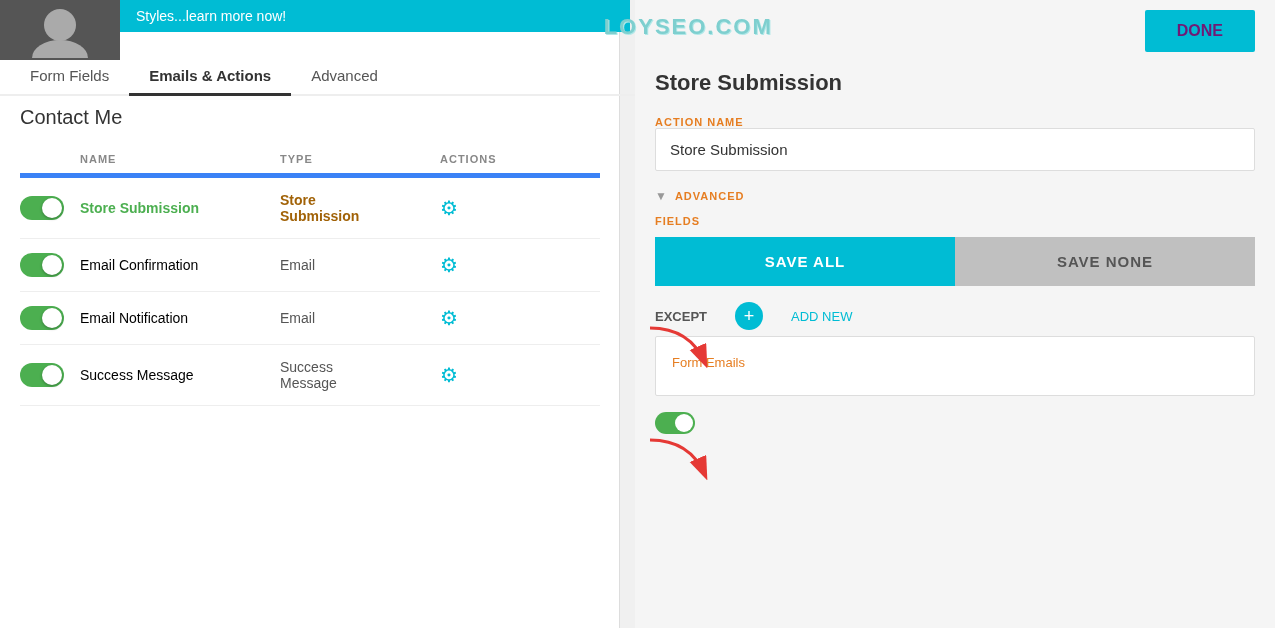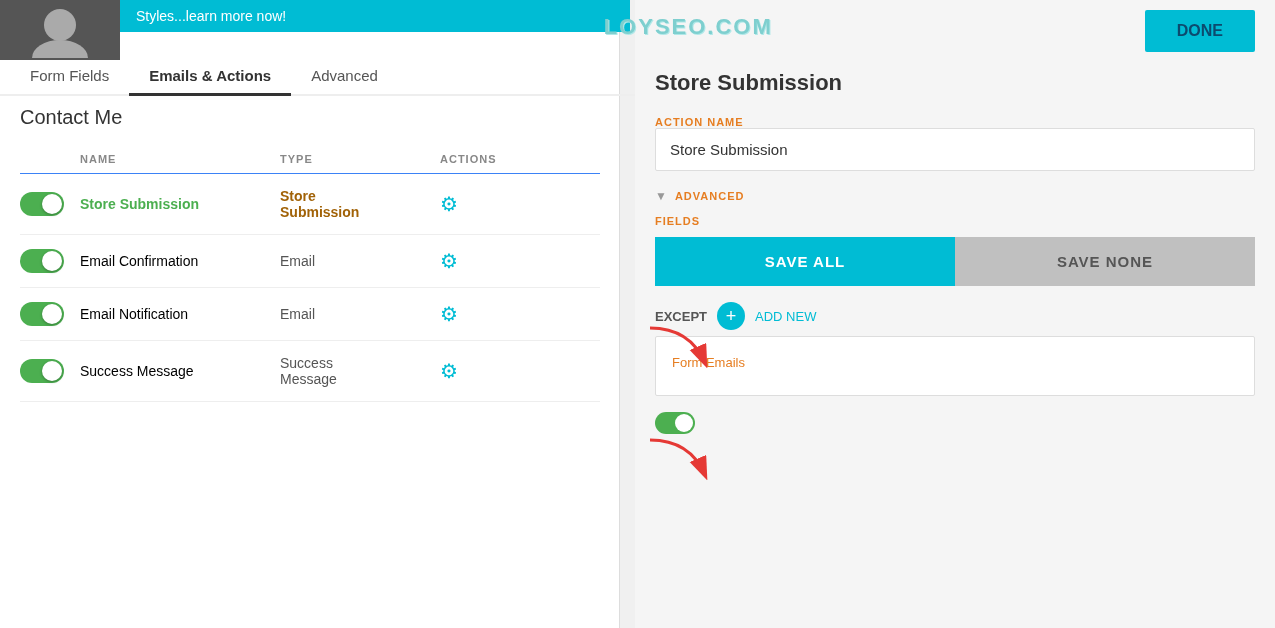--- a/index.html
+++ b/index.html
@@ -37,7 +37,7 @@
       top: 10px;
       right: 20px;
       background: #00bcd4;
-      color: #0c4a6e;
+      color: #701a75;
       border: none;
       padding: 12px 32px;
       font-size: 16px;

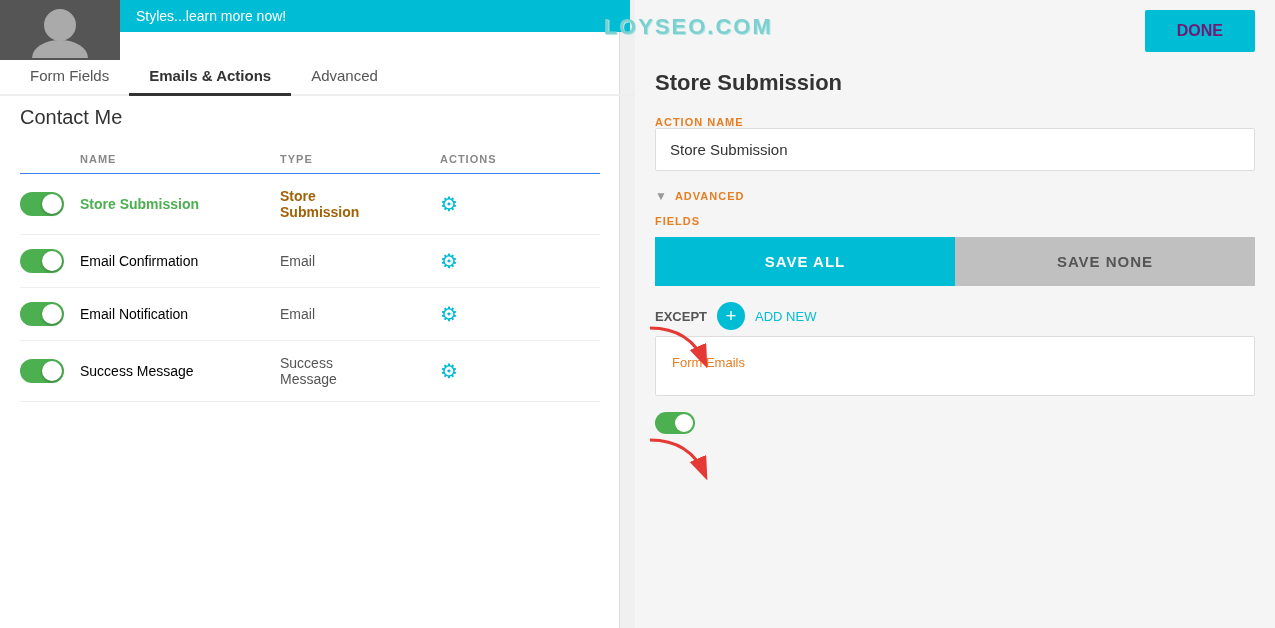--- a/index.html
+++ b/index.html
@@ -120,7 +120,7 @@
     .table-header {
       display: flex;
       padding: 8px 0;
-      border-bottom: 1px solid #3b82f6;
+      border-bottom: 5px solid #3b82f6;
       font-size: 11px;
       font-weight: bold;
       color: #888;

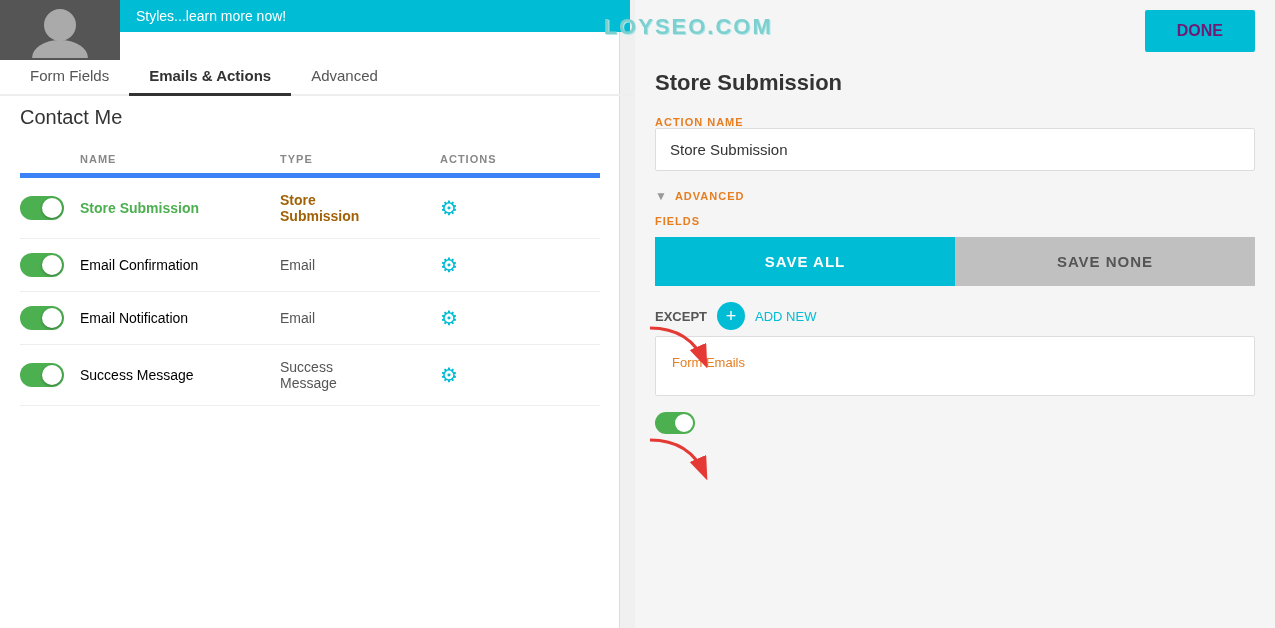--- a/index.html
+++ b/index.html
@@ -265,7 +265,7 @@
     .except-row {
       display: flex;
       align-items: center;
-      gap: 10px;
+      gap: 28px;
       margin-bottom: 6px;
     }
     .except-label {

